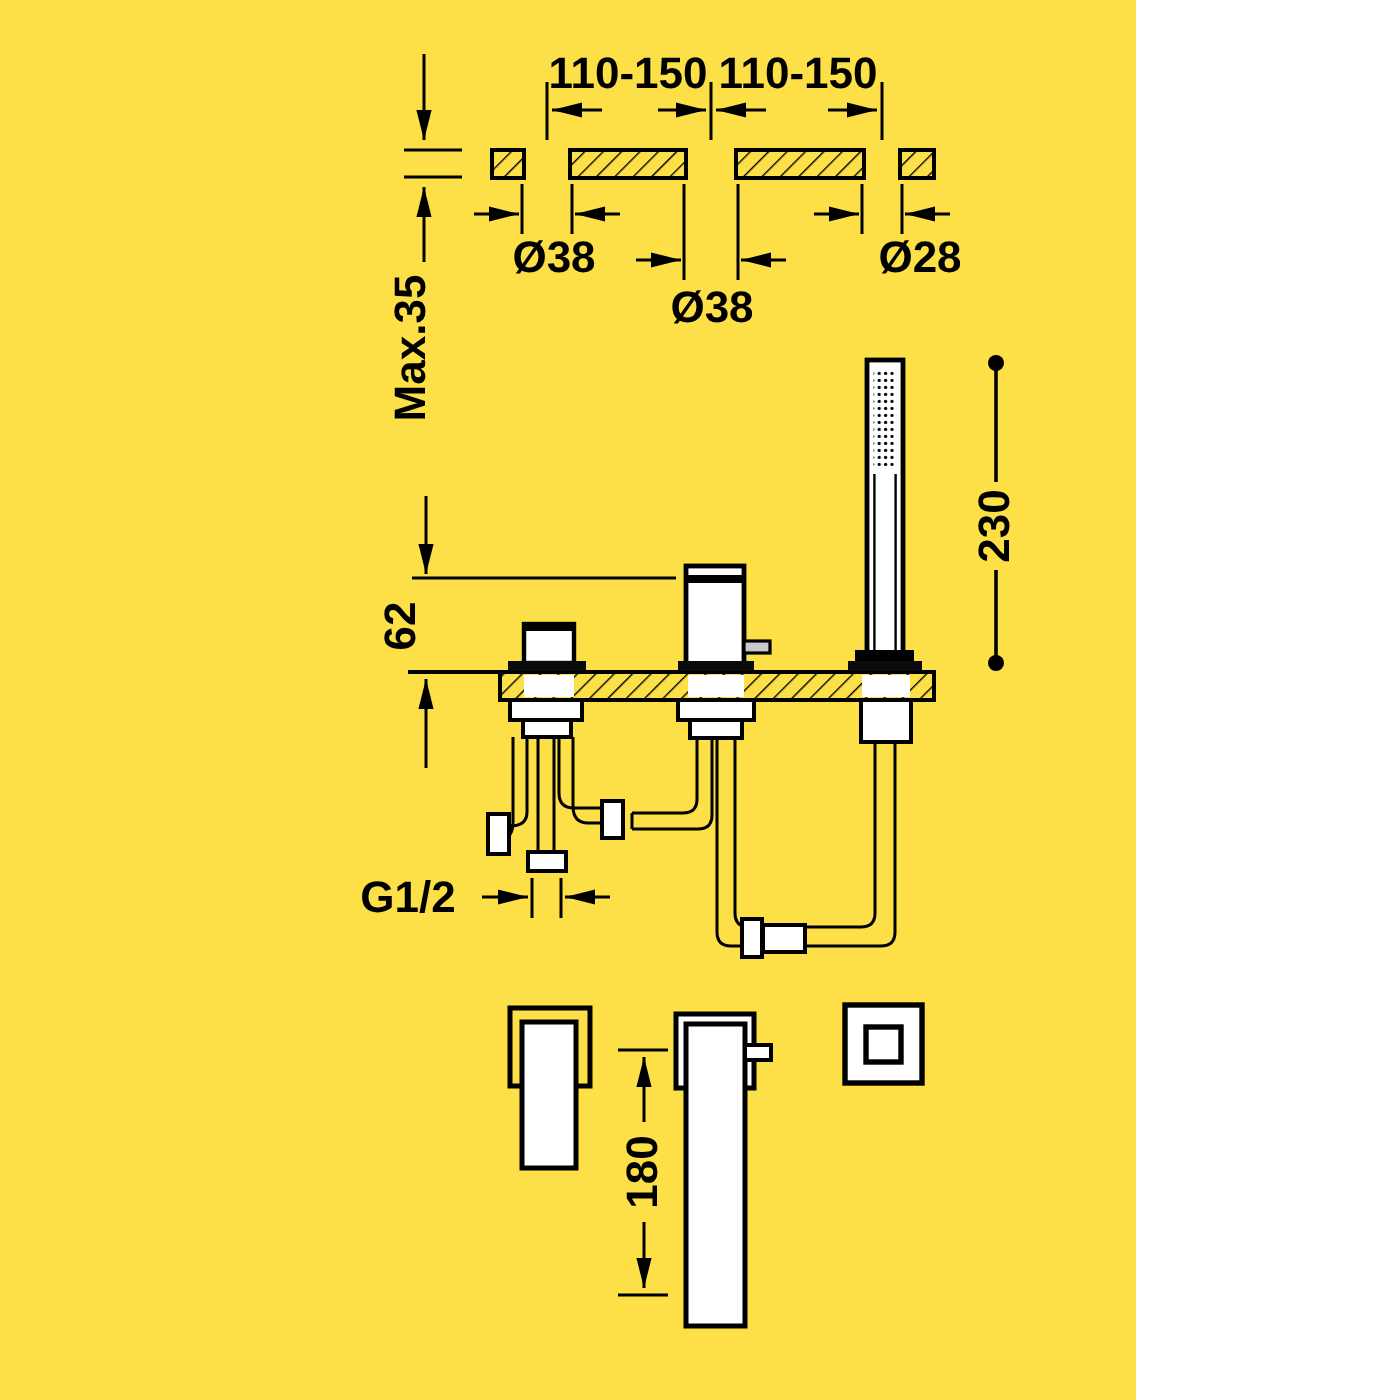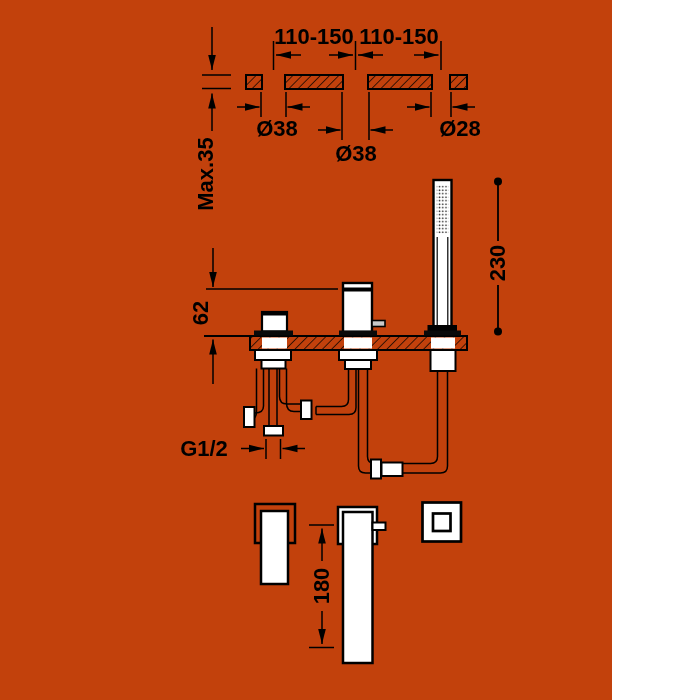--- a/index.html
+++ b/index.html
@@ -3,7 +3,7 @@
 <meta charset="utf-8">
 <style>
   html,body{margin:0;padding:0;background:#ffffff;}
-  .stage{position:relative;width:612px;height:700px;background:#c2410c;overflow:hidden;
+  .stage{position:relative;width:568px;height:700px;background:#fde047;overflow:hidden;
          font-family:"Liberation Sans", sans-serif;}
   svg{position:absolute;left:0;top:0;}
   text{font-family:"Liberation Sans","DejaVu Sans",sans-serif;font-weight:bold;fill:#000;}

